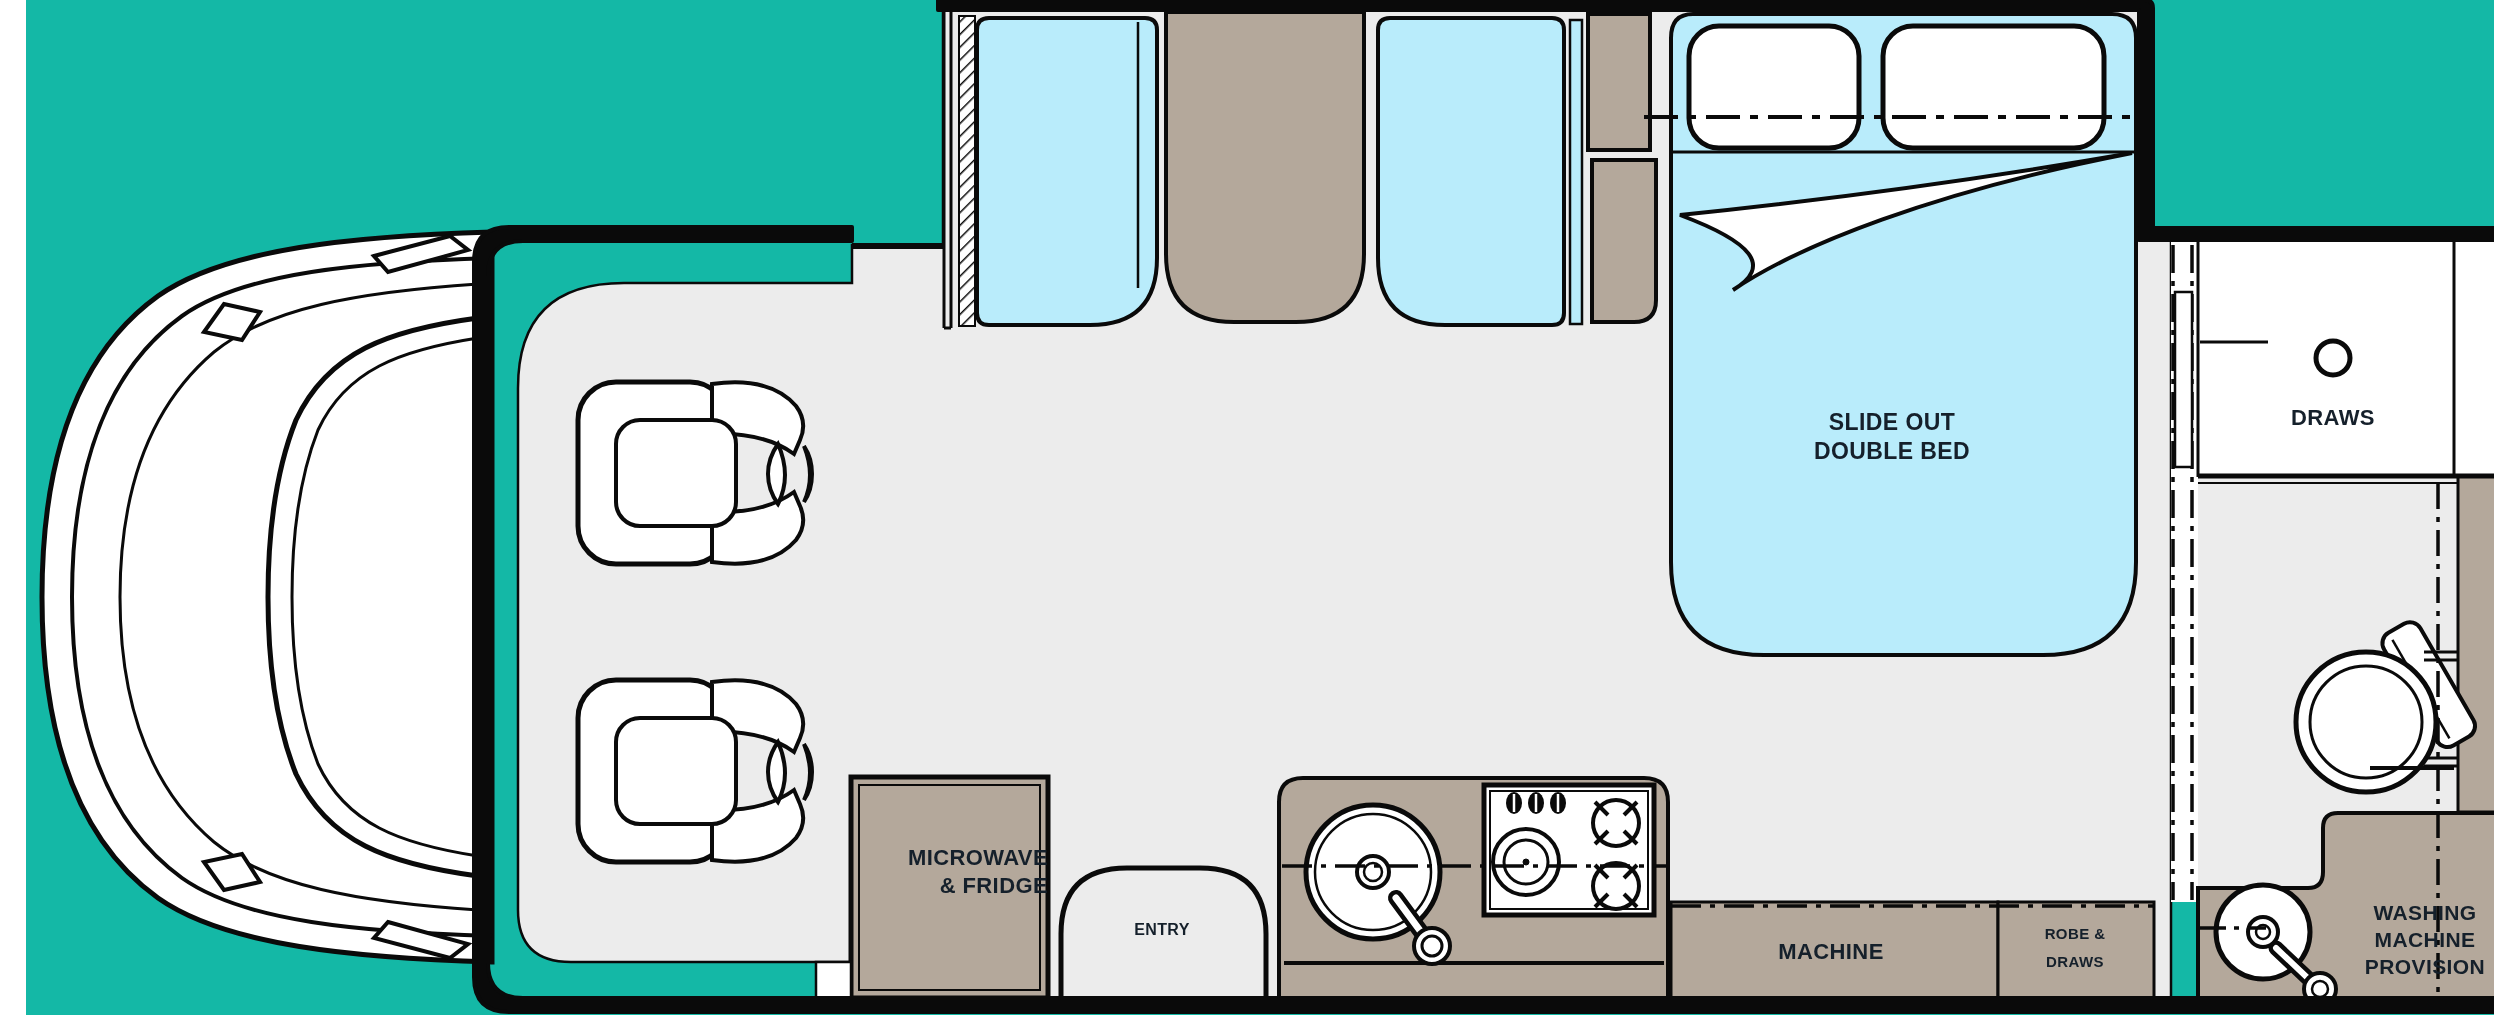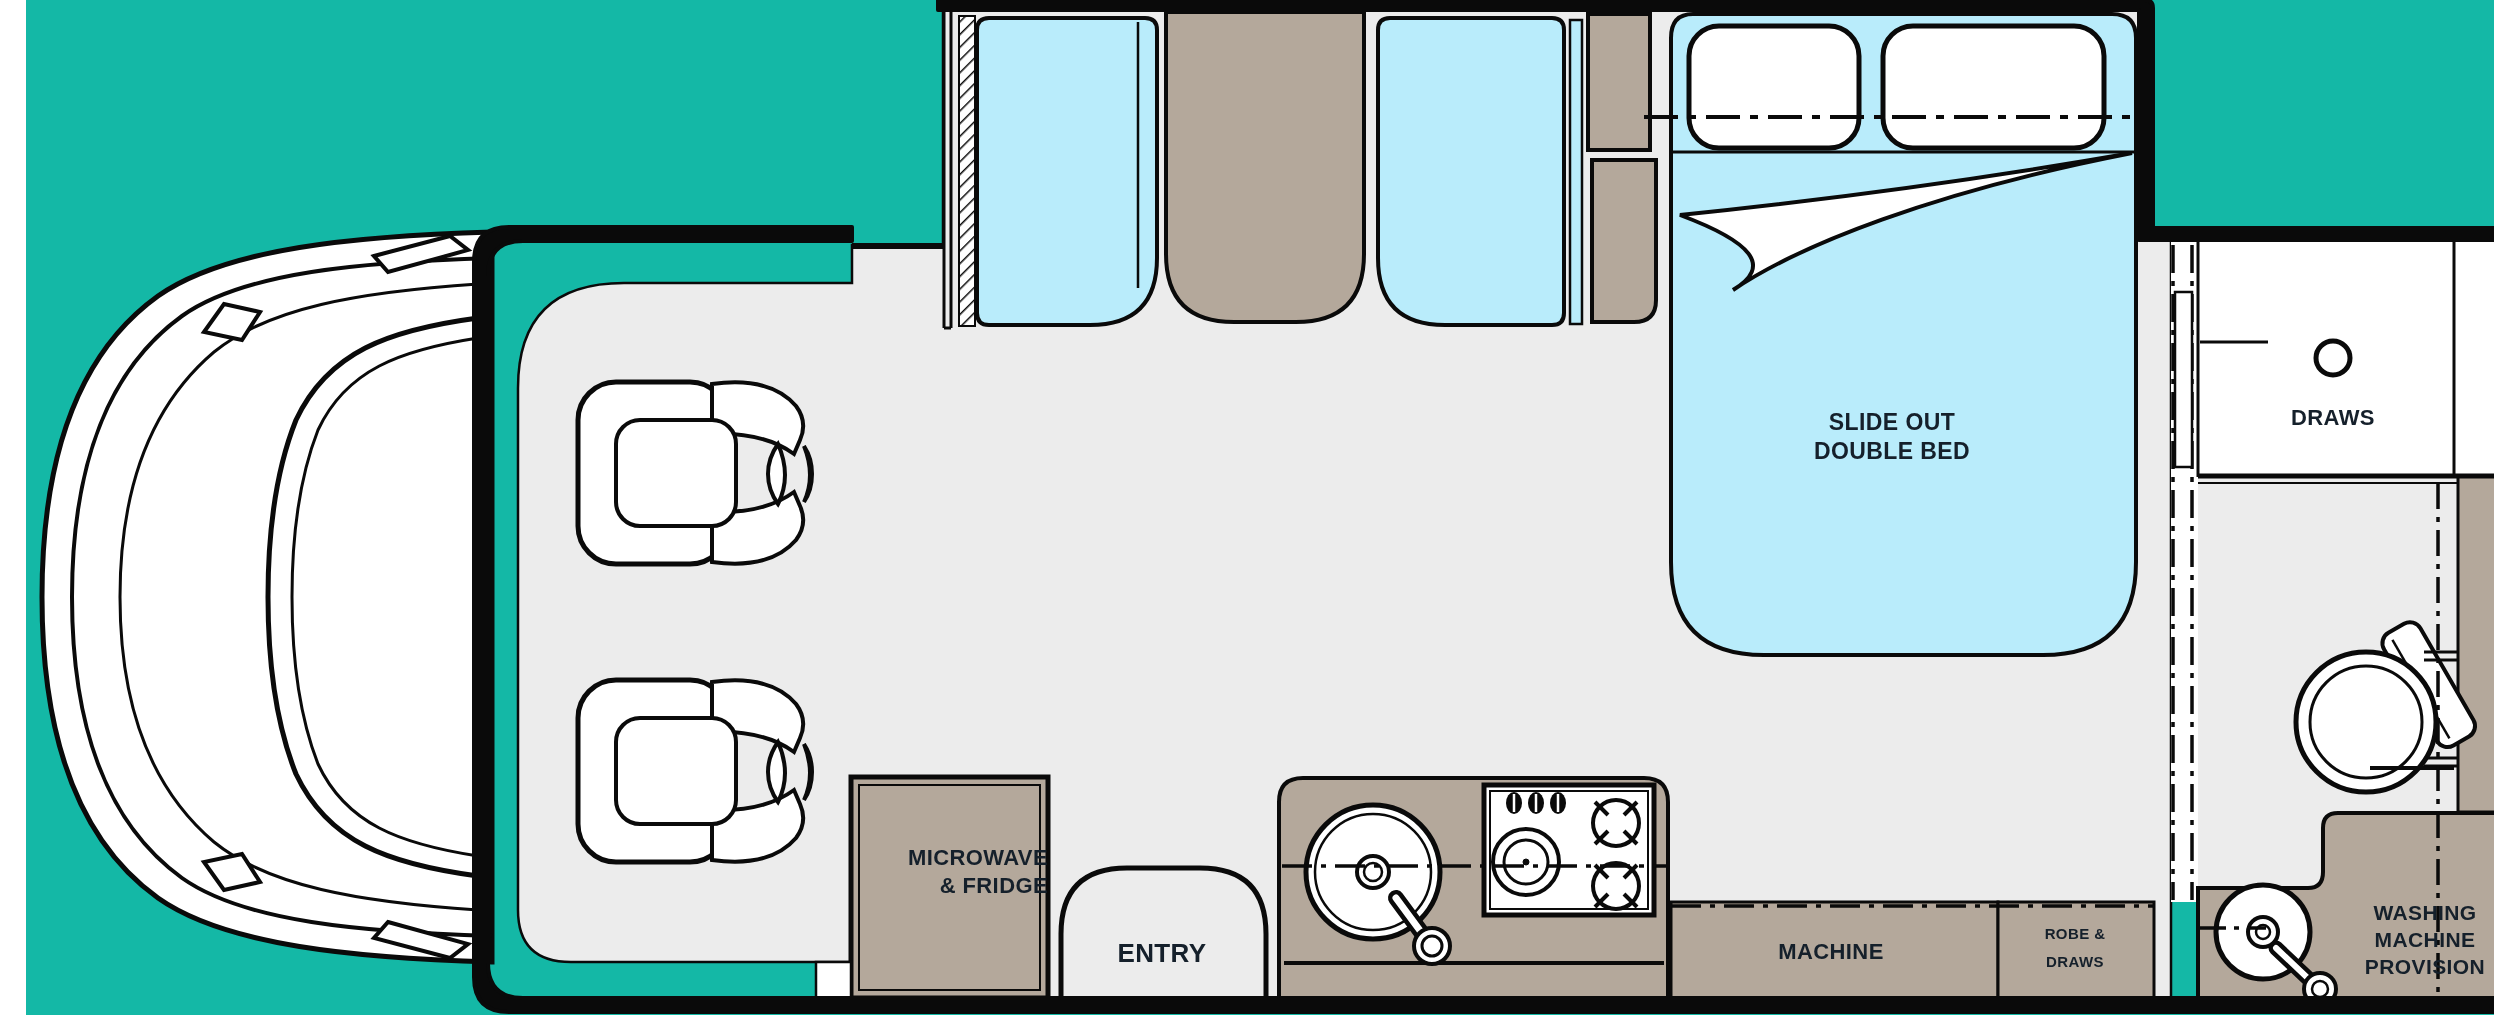--- a/index.html
+++ b/index.html
@@ -11,7 +11,7 @@
   .lbl-bed{left:1746px;top:408px;width:240px;font-size:23px;line-height:29px;}
   .lbl-shower{left:2217px;top:404px;width:180px;font-size:22px;line-height:27px;}
   .lbl-micro{left:822px;top:844px;width:200px;font-size:22px;line-height:28px;text-align:right;}
-  .lbl-entry{left:1058px;top:940px;width:156px;font-size:26px;line-height:27px;}
+  .lbl-entry{left:1058px;top:916px;width:156px;font-size:16px;line-height:27px;}
   .lbl-drawers{left:1700px;top:938px;width:210px;font-size:22px;line-height:27px;}
   .lbl-robe{left:1964px;top:920px;width:170px;font-size:15px;line-height:28px;}
   .lbl-wash{left:2294px;top:899px;width:210px;font-size:21px;line-height:27px;}

